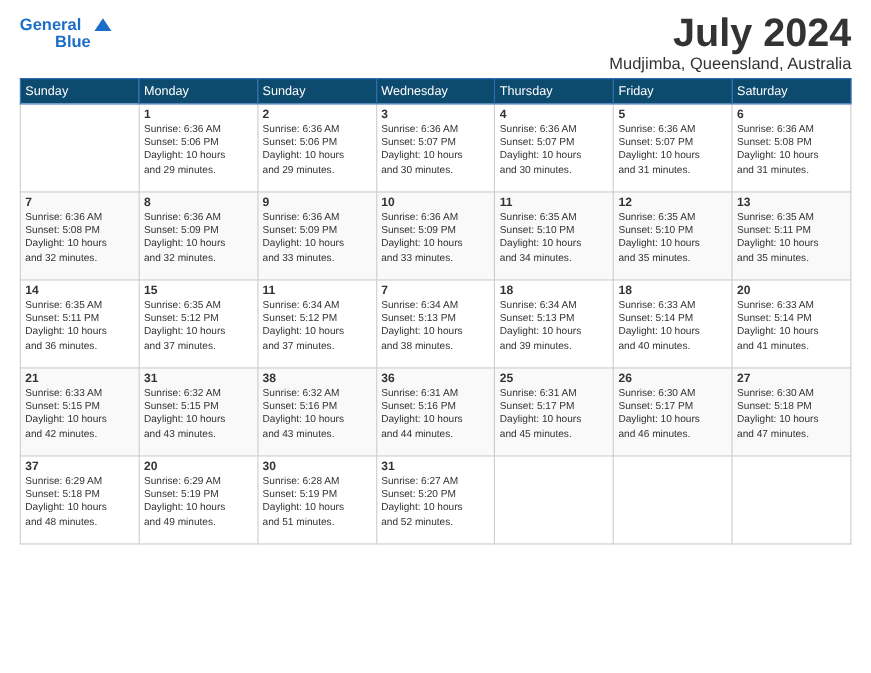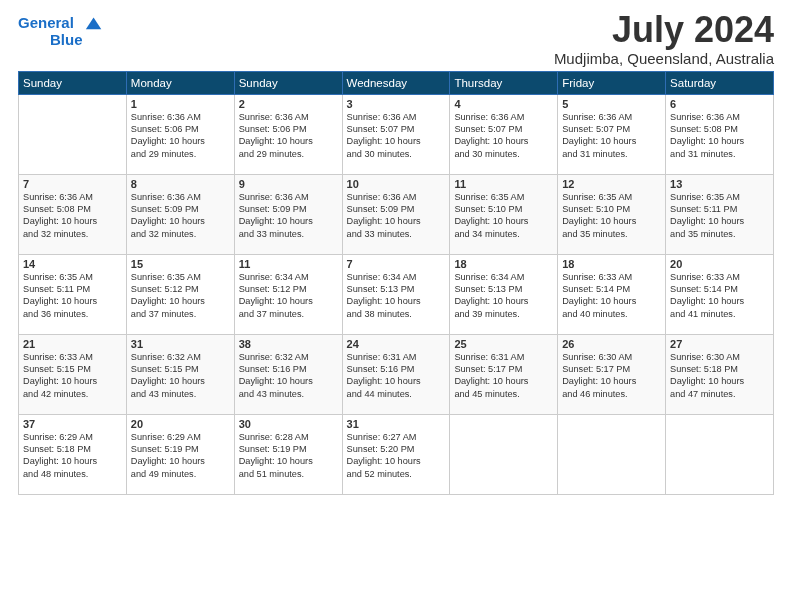--- a/index.html
+++ b/index.html
@@ -290,7 +290,7 @@
 and 43 minutes.</div>
           </td>
           <td>
-            <span class="day-num">24</span>
+            <span class="day-num">36</span>
             <div class="cell-text" style="white-space: pre-line;">Sunrise: 6:31 AM
 Sunset: 5:16 PM
 Daylight: 10 hours

